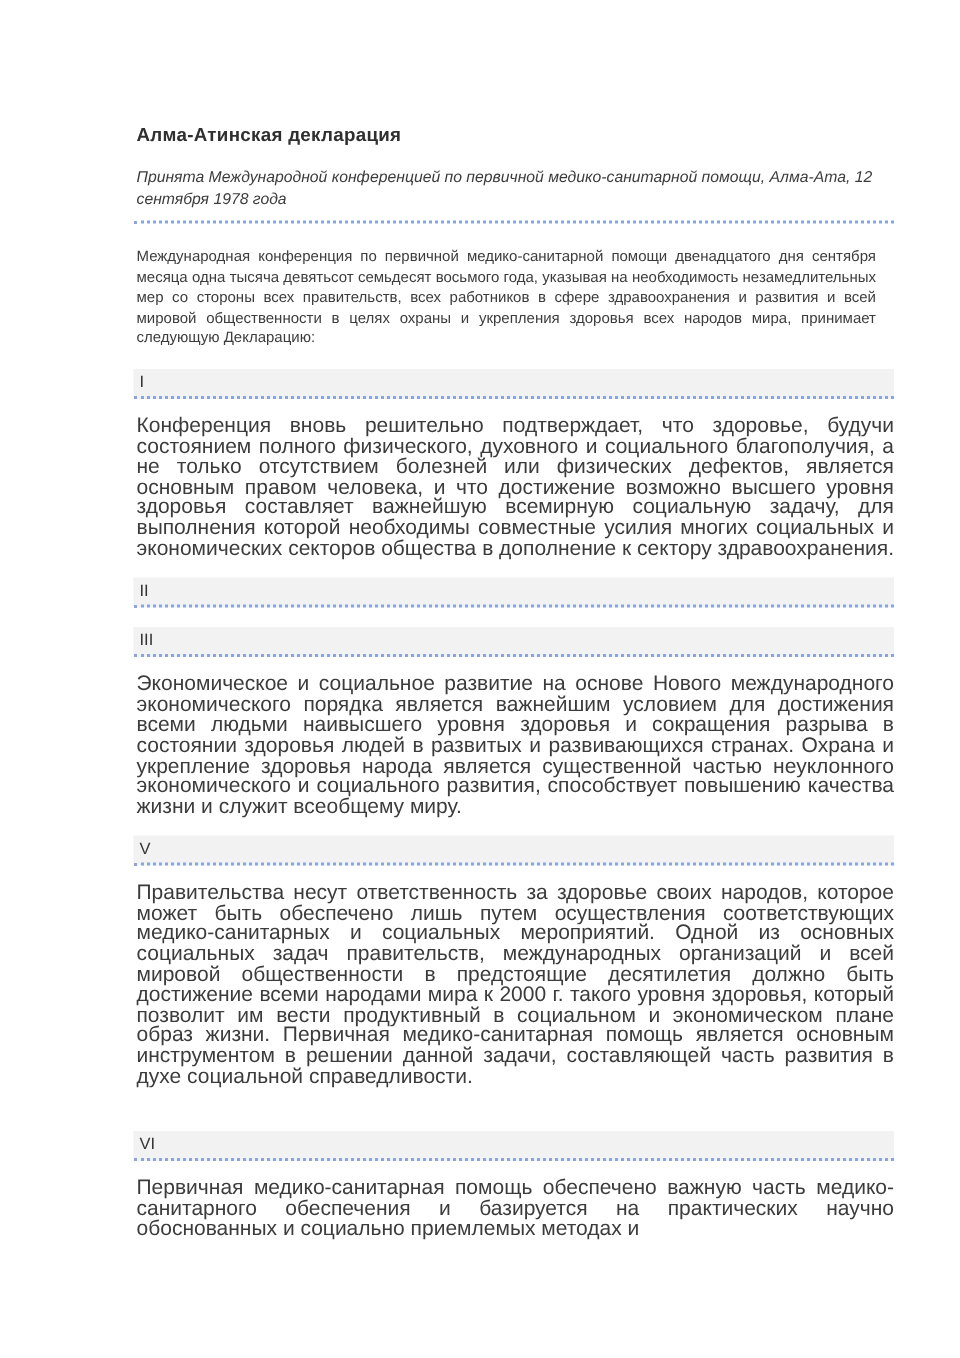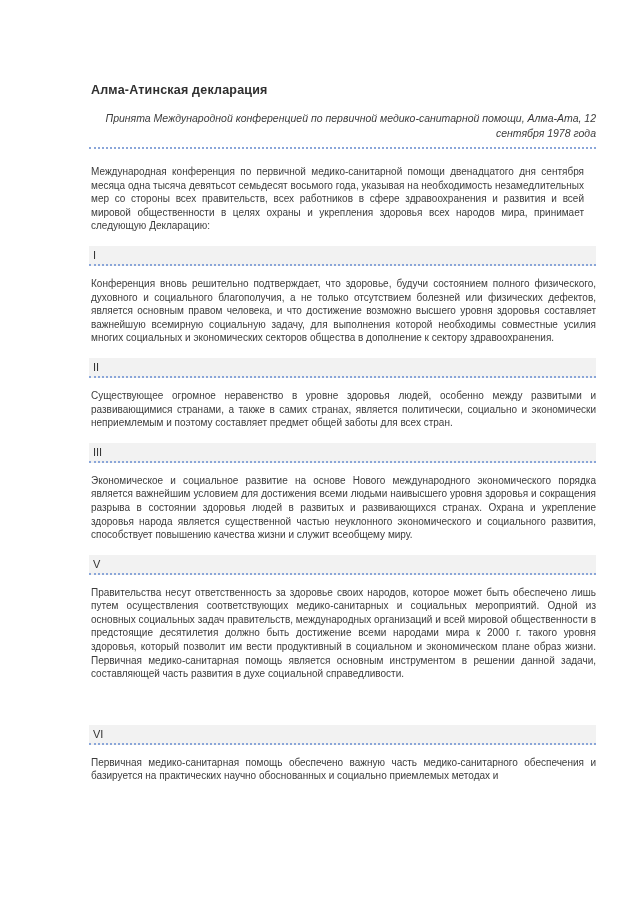--- a/index.html
+++ b/index.html
@@ -31,7 +31,6 @@
     line-height: 14.5px;
     color: #3c3c3c;
     margin: 0 0 0 2px;
-    text-align: right;
   }
   .top-divider {
     border: 0;

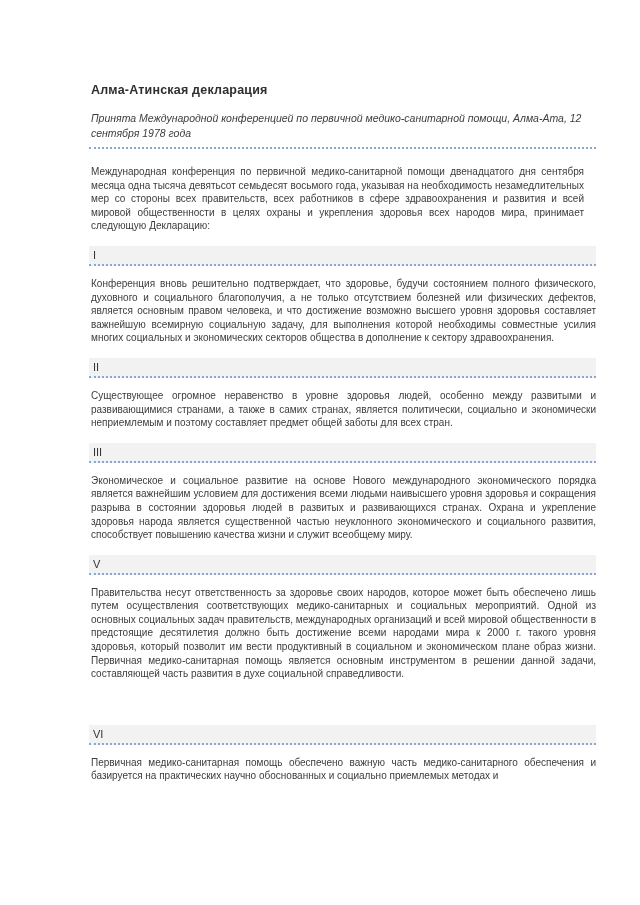--- a/index.html
+++ b/index.html
@@ -57,7 +57,7 @@
     color: #333333;
   }
   .section-text {
-    font-size: 10px;
+    font-size: 14px;
     line-height: 13.6px;
     text-align: justify;
     color: #3c3c3c;

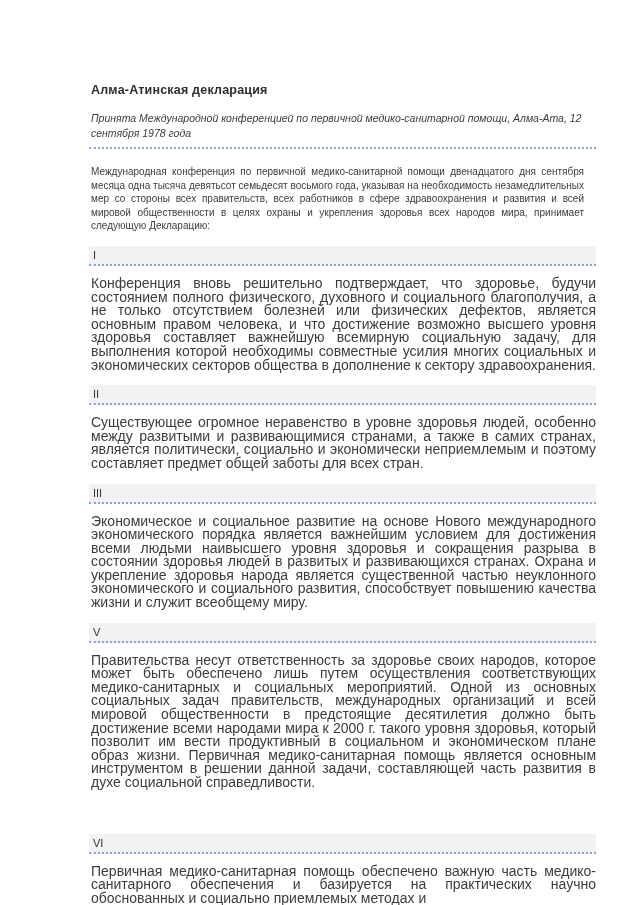--- a/index.html
+++ b/index.html
@@ -89,7 +89,6 @@
     <div class="section-heading">
       <span>II</span>
     </div>
-    <p class="section-text">Существующее огромное неравенство в уровне здоровья людей, особенно между развитыми и развивающимися странами, а также в самих странах, является политически, социально и экономически неприемлемым и поэтому составляет предмет общей заботы для всех стран.</p>
   </div>
 
   <div class="section">

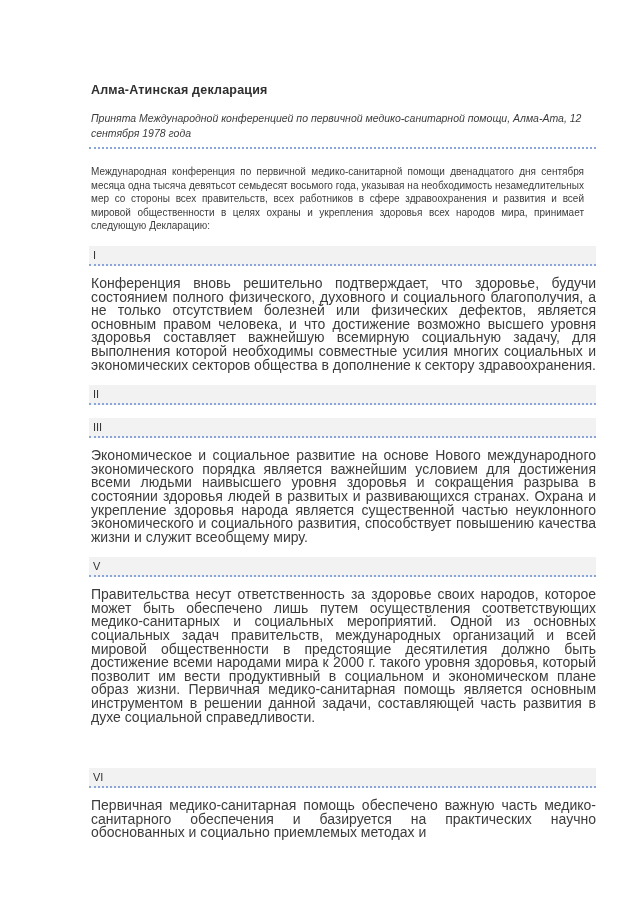--- a/index.html
+++ b/index.html
@@ -63,7 +63,7 @@
     color: #3c3c3c;
     margin: 11px 0 0 2px;
   }
-  .section.extra-gap { margin-top: 44px; }
+  .section.extra-gap { margin-top: 30px; }
 </style>
 </head>
 <body>

